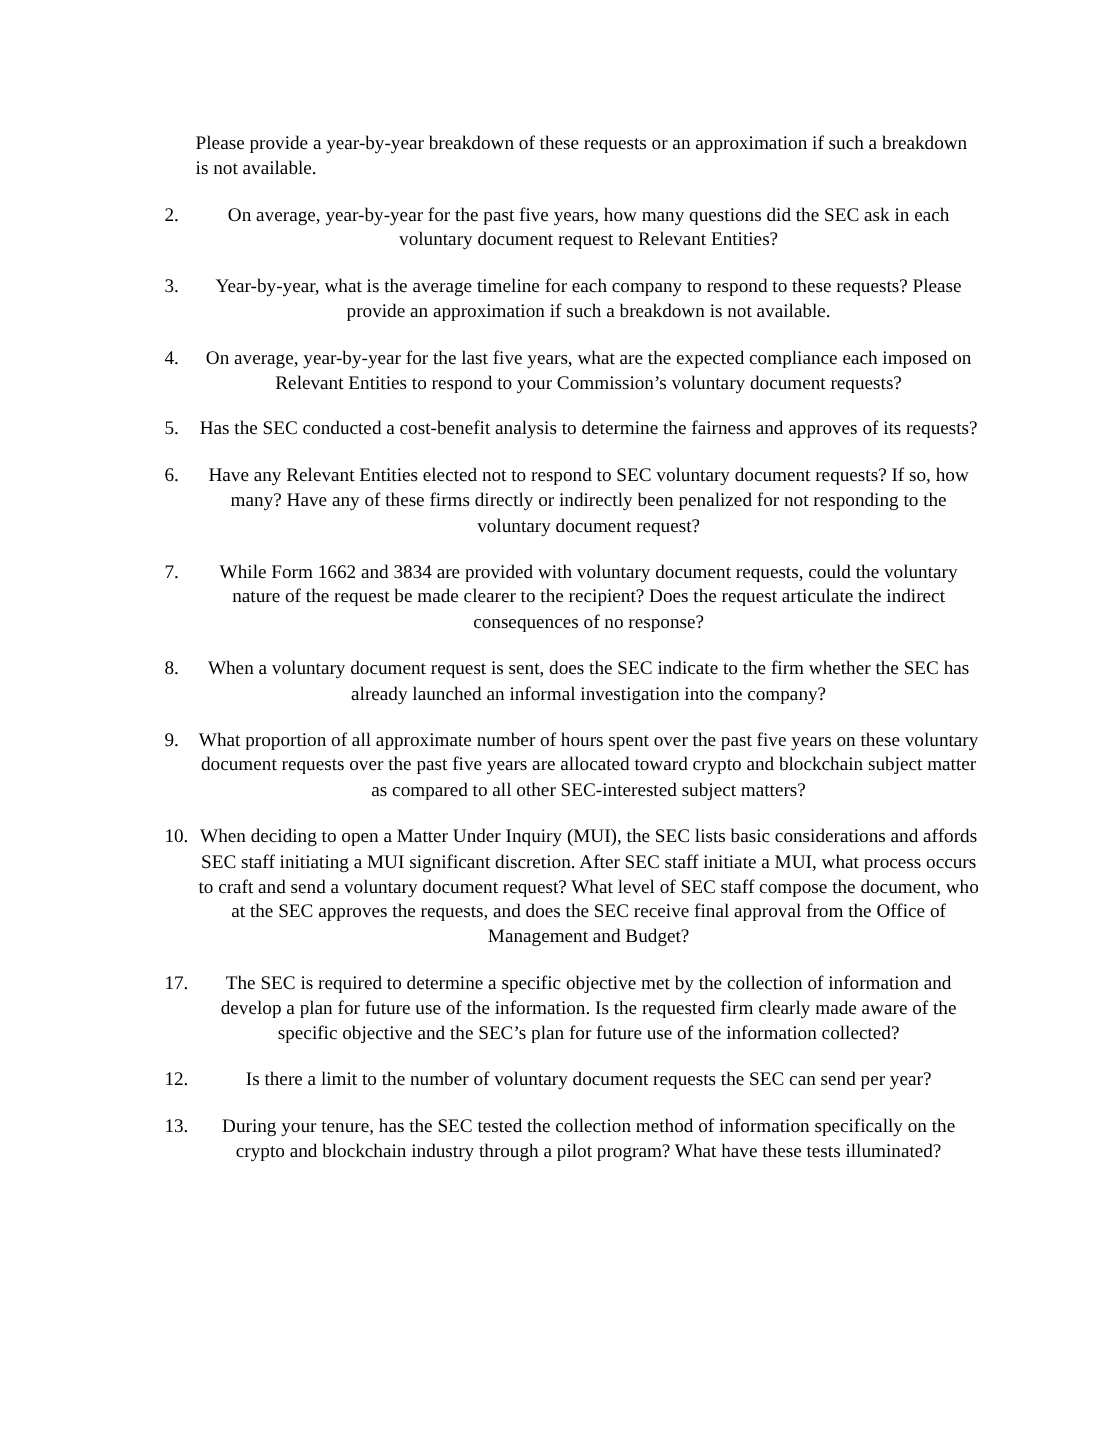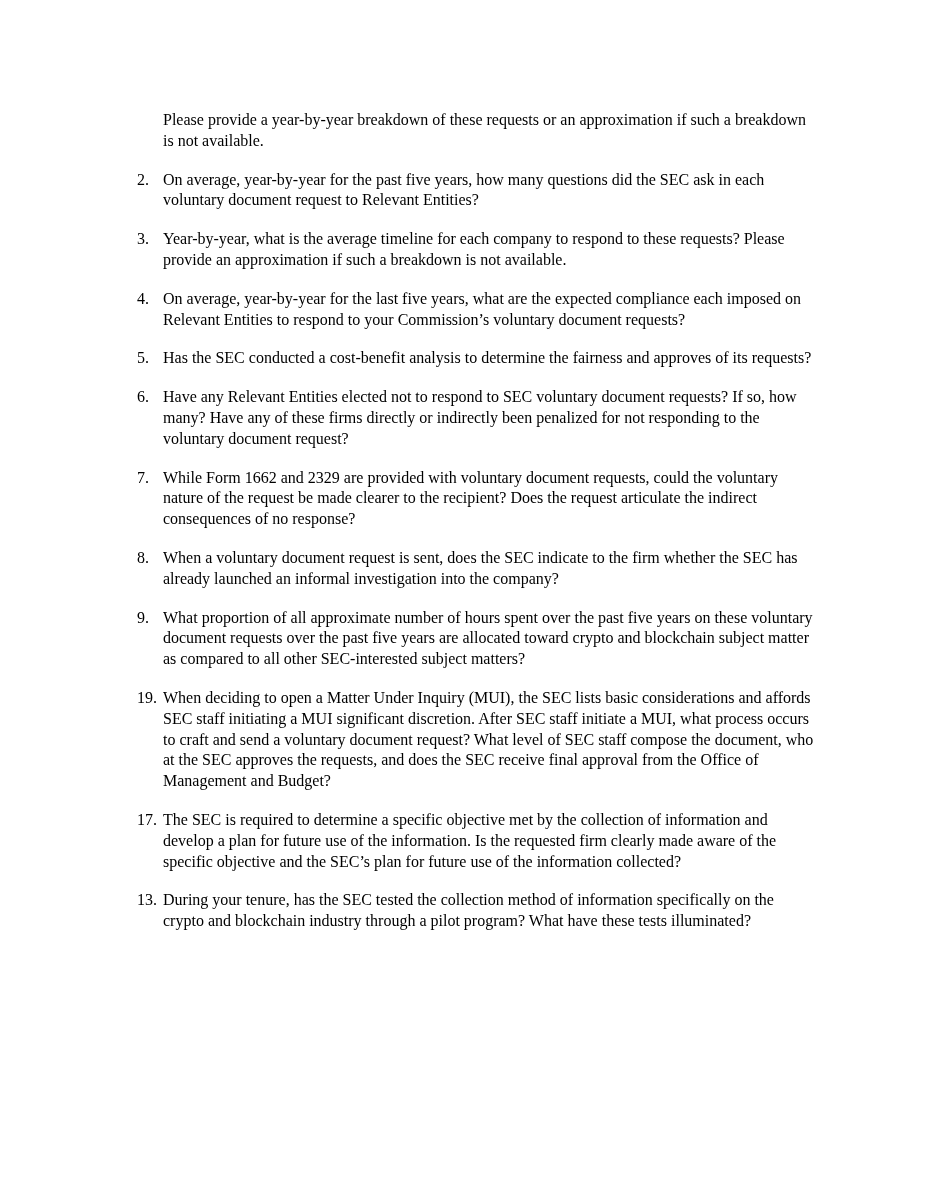--- a/index.html
+++ b/index.html
@@ -41,6 +41,7 @@
   }
   .text {
     flex: 1;
+    text-align: center;
   }
 </style>
 </head>

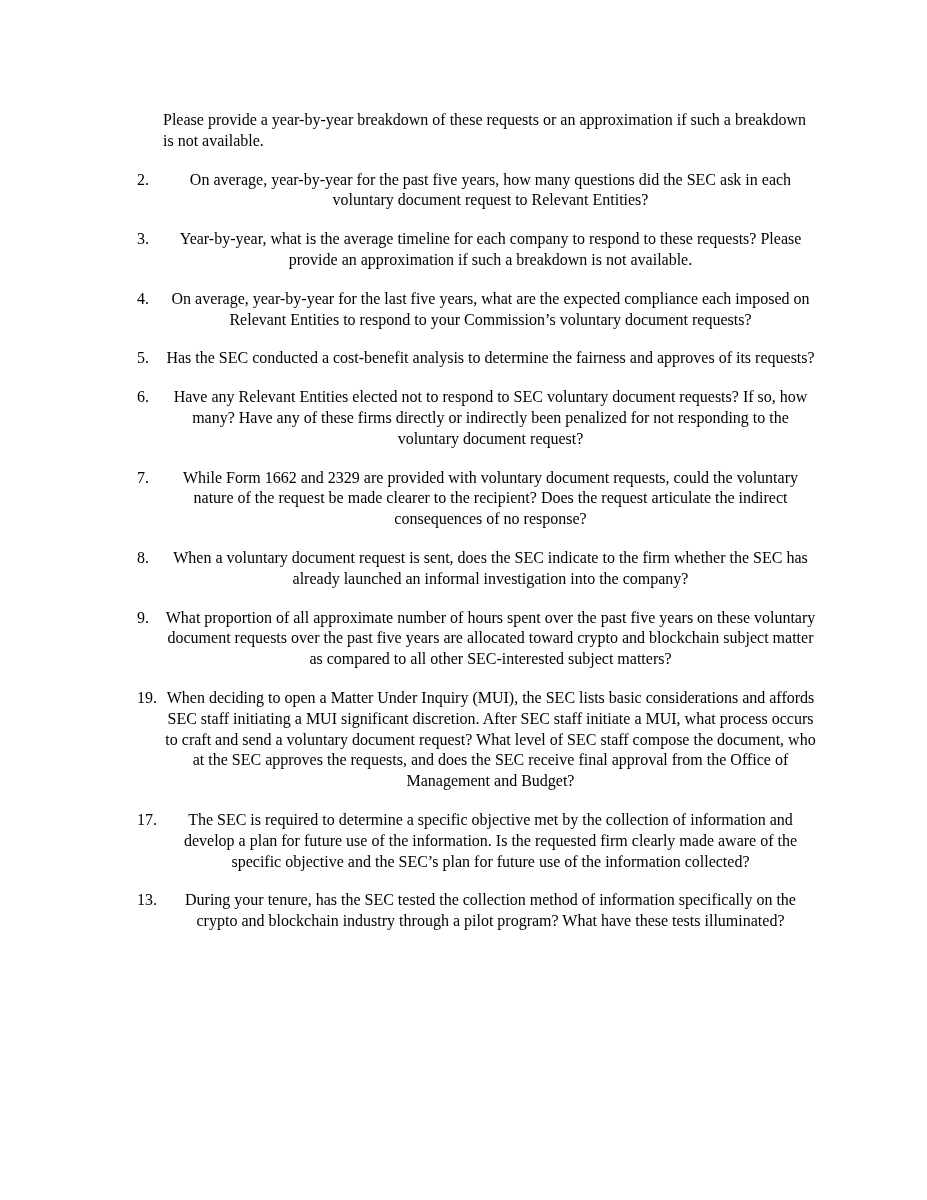--- a/index.html
+++ b/index.html
@@ -79,7 +79,7 @@
 
     <div class="item">
       <span class="num">7.</span>
-      <span class="text">While Form 1662 and 2329 are provided with voluntary document requests, could the voluntary nature of the request be made clearer to the recipient? Does the request articulate the indirect consequences of no response?</span>
+      <span class="text">While Form 1662 and 3834 are provided with voluntary document requests, could the voluntary nature of the request be made clearer to the recipient? Does the request articulate the indirect consequences of no response?</span>
     </div>
 
     <div class="item">

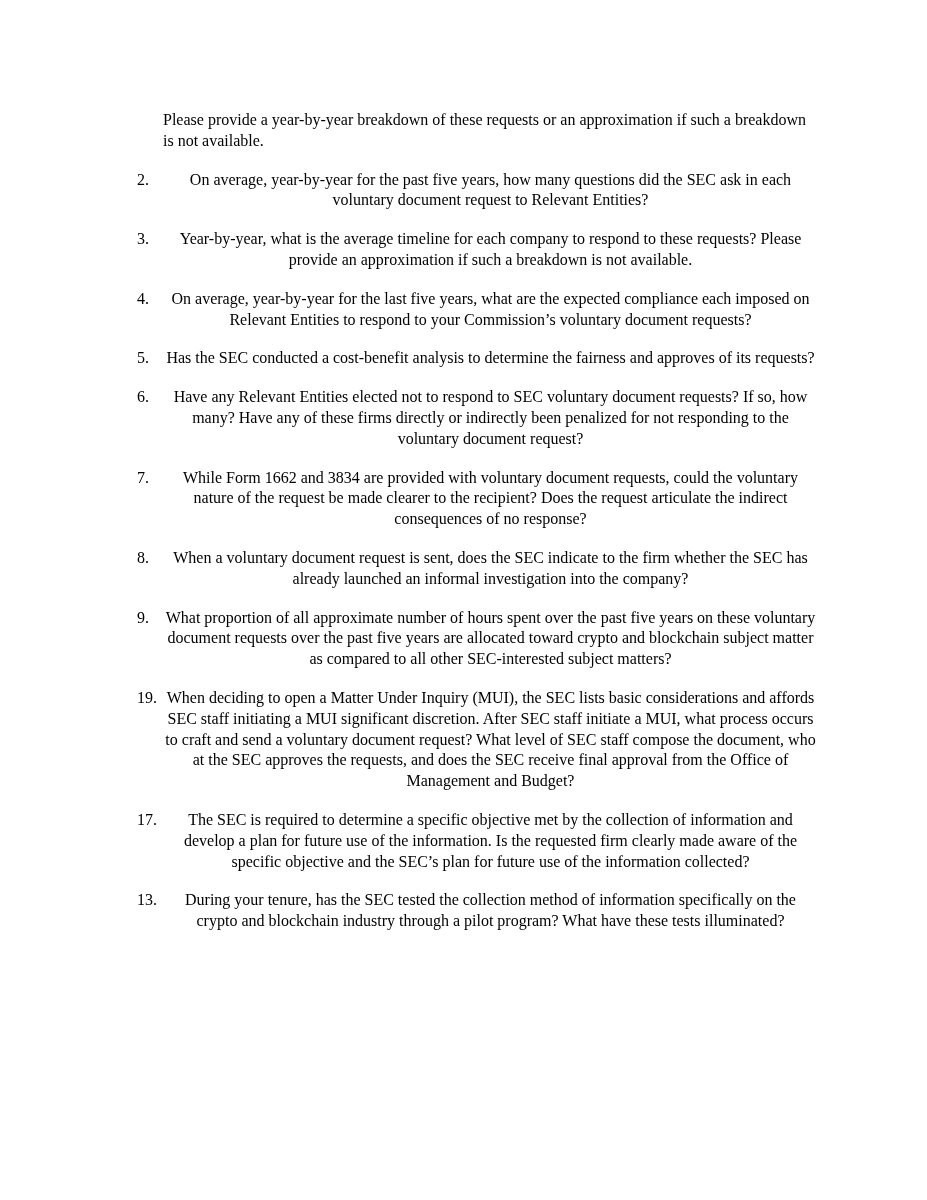--- a/index.html
+++ b/index.html
@@ -93,7 +93,7 @@
     </div>
 
     <div class="item">
-      <span class="num">19.</span>
+      <span class="num">10.</span>
       <span class="text">When deciding to open a Matter Under Inquiry (MUI), the SEC lists basic considerations and affords SEC staff initiating a MUI significant discretion. After SEC staff initiate a MUI, what process occurs to craft and send a voluntary document request? What level of SEC staff compose the document, who at the SEC approves the requests, and does the SEC receive final approval from the Office of Management and Budget?</span>
     </div>
 

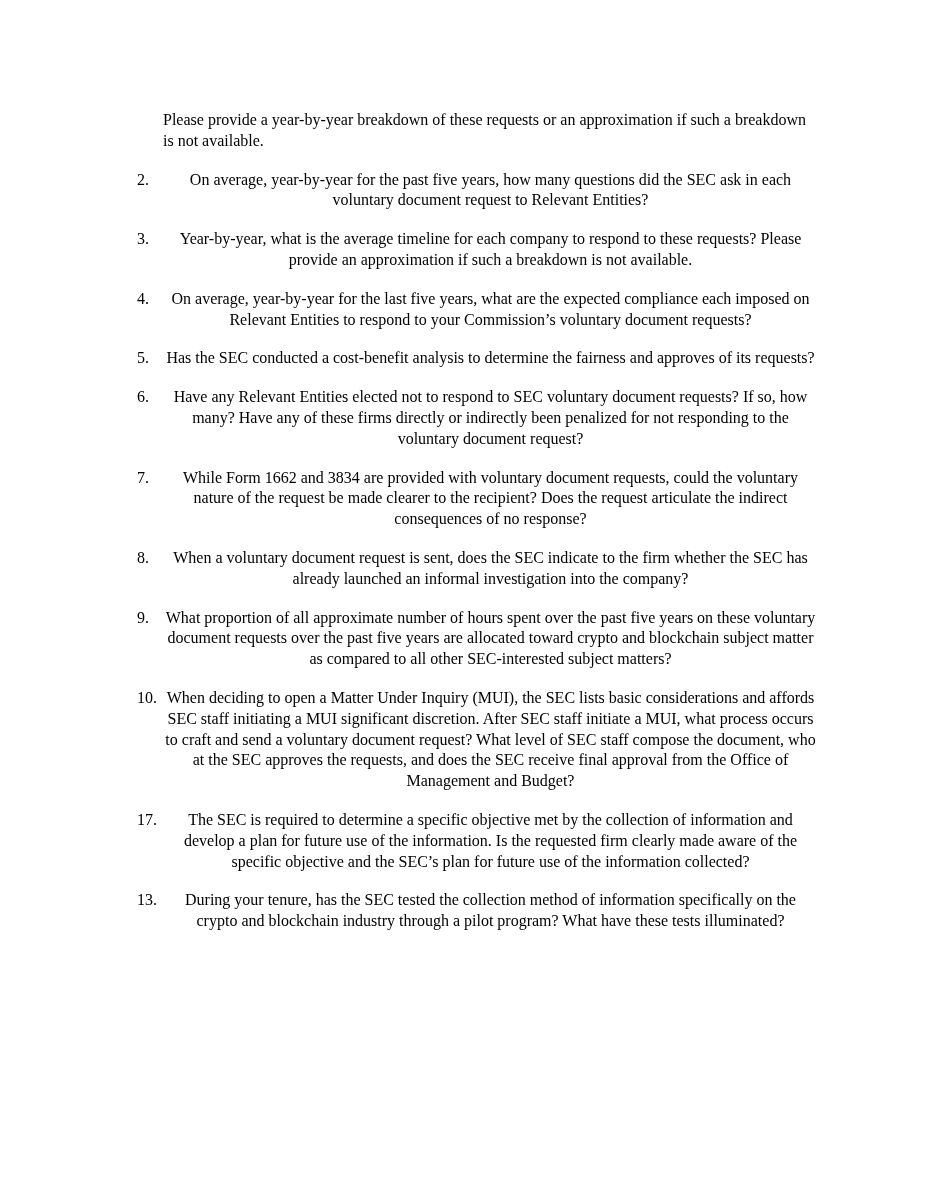--- a/index.html
+++ b/index.html
@@ -102,6 +102,10 @@
       <span class="text">The SEC is required to determine a specific objective met by the collection of information and develop a plan for future use of the information. Is the requested firm clearly made aware of the specific objective and the SEC’s plan for future use of the information collected?</span>
     </div>
 
+    <div class="item">
+      <span class="num">12.</span>
+      <span class="text">Is there a limit to the number of voluntary document requests the SEC can send per year?</span>
+    </div>
 
     <div class="item">
       <span class="num">13.</span>

